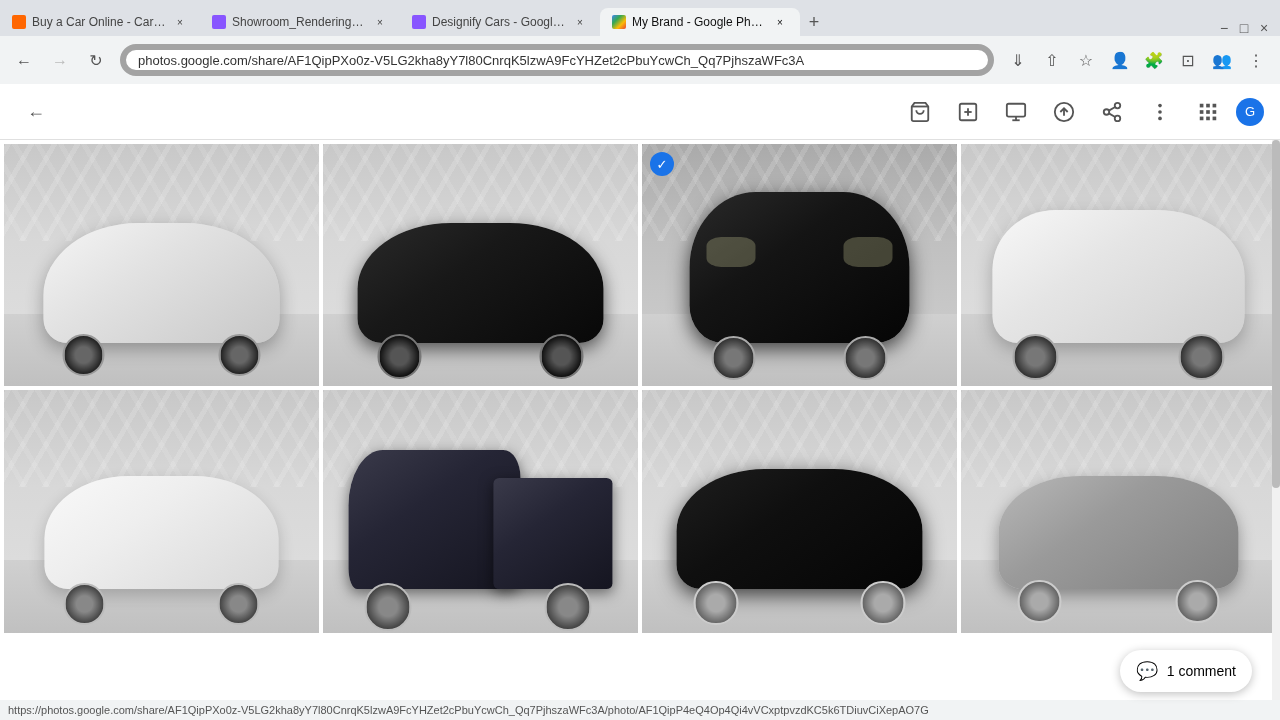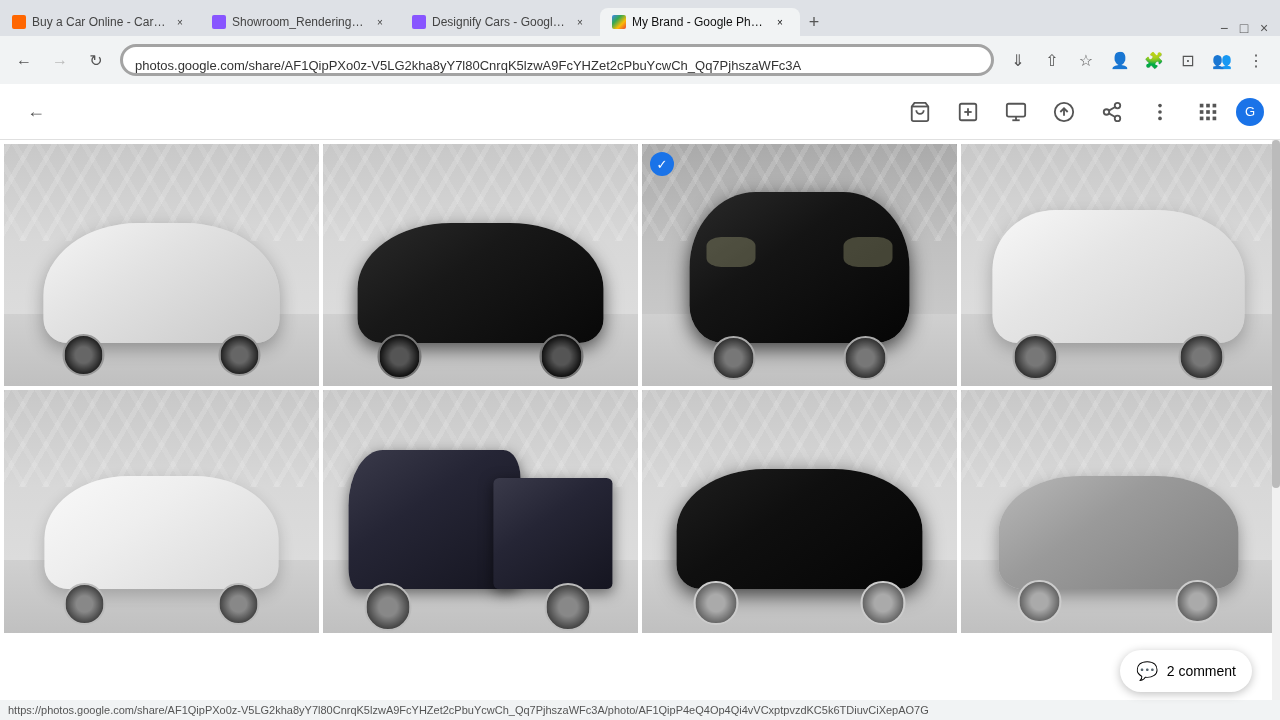--- a/index.html
+++ b/index.html
@@ -97,11 +97,11 @@
       background: #fff;
       border-radius: 20px;
       display: flex;
-      align-items: flex-end;
+      align-items: center;
       padding: 0 12px;
       font-size: 13px;
       color: #111;
-      border: 3px solid #a3a3a3;
+      border: 6px solid #a3a3a3;
       margin: 0 4px;
     }
     .address-text {

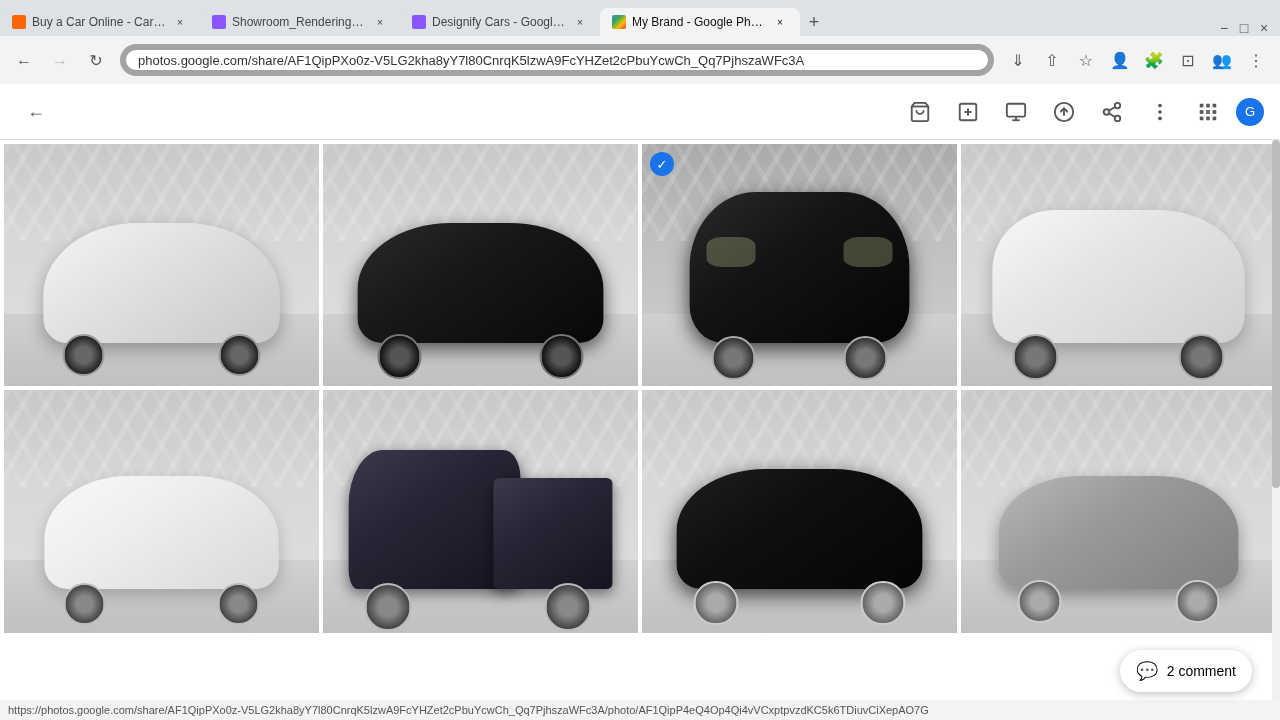--- a/index.html
+++ b/index.html
@@ -603,7 +603,7 @@
 
 <div class="comment-badge">
   <span class="comment-icon">💬</span>
-  <span>2 comment</span>
+  <span>1 comment</span>
 </div>
 
 <div class="status-bar">

